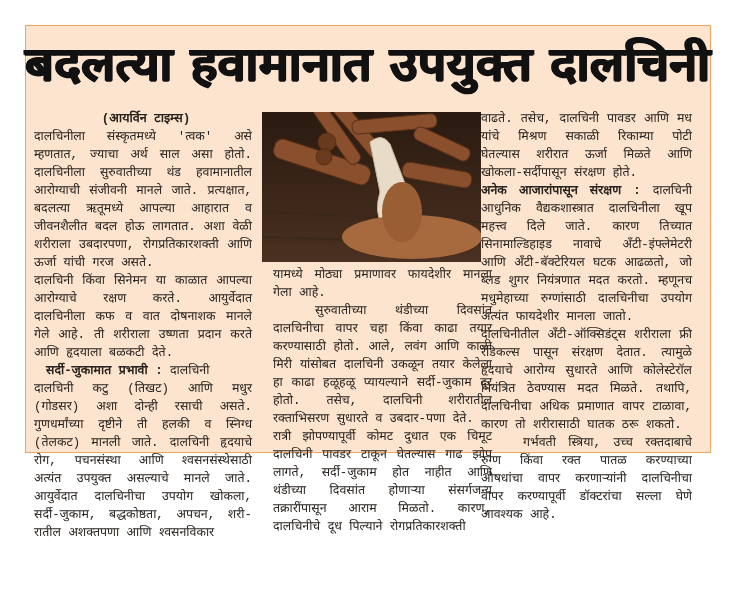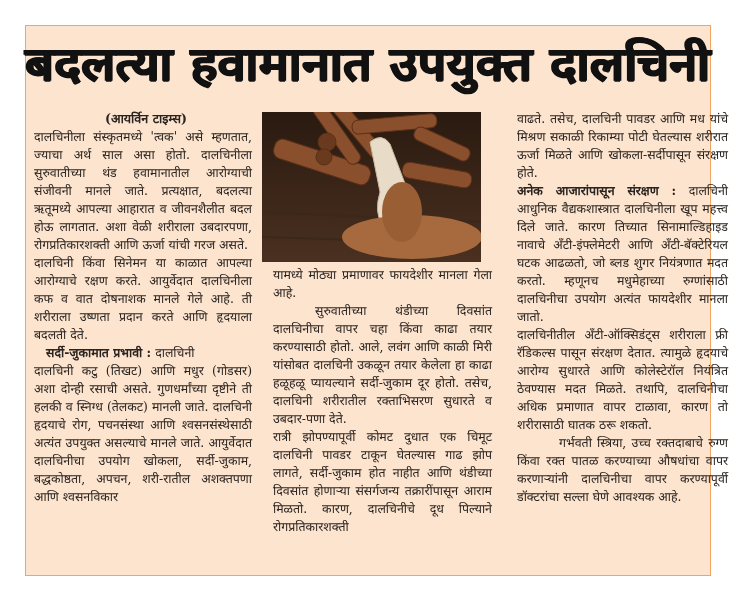--- a/index.html
+++ b/index.html
@@ -5,7 +5,7 @@
   html, body { margin:0; padding:0; background:#ffffff; }
   body { width:735px; height:600px; position:relative; overflow:hidden; font-family:"DejaVu Serif", serif; }
   .frame {
-    position:absolute; left:25px; top:25px; width:686px; height:551px;
+    position:absolute; left:25px; top:25px; width:686px; height:428px;
     background:#fde4cf; border:1.5px solid #f0a565; box-sizing:border-box;
   }
   .headline {

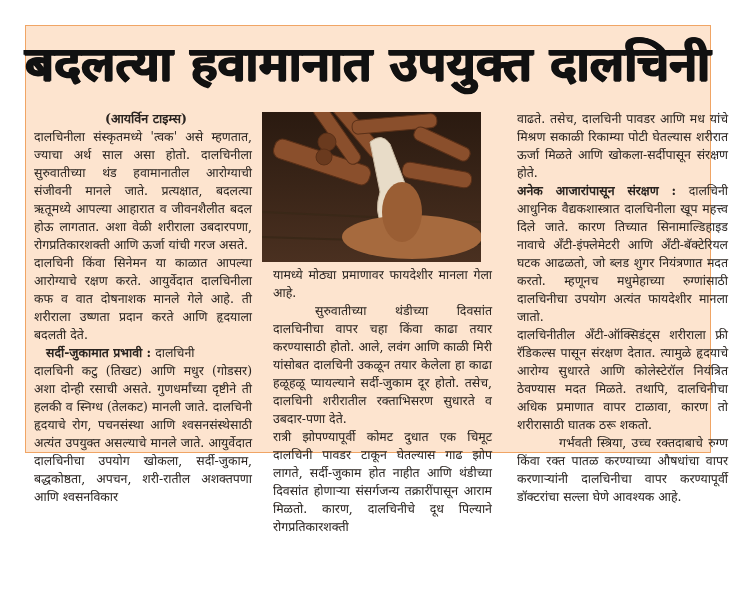--- a/index.html
+++ b/index.html
@@ -15,7 +15,7 @@
     text-shadow: 1px 0 0 #111, -1px 0 0 #111, 0 1px 0 #111;
     transform:scaleX(1.06);
   }
-  .col { position:absolute; font-size:12.4px; line-height:18px; color:#2a2420; text-align:justify; }
+  .col { position:absolute; font-size:12.4px; line-height:18px; color:#2a2420; text-align:justify;font-family:Liberation Mono, monospace; }
   .col p { margin:0; }
   .col1 { left:8px; top:84px; width:218px; }
   .col2 { left:247px; top:240px; width:219px; }

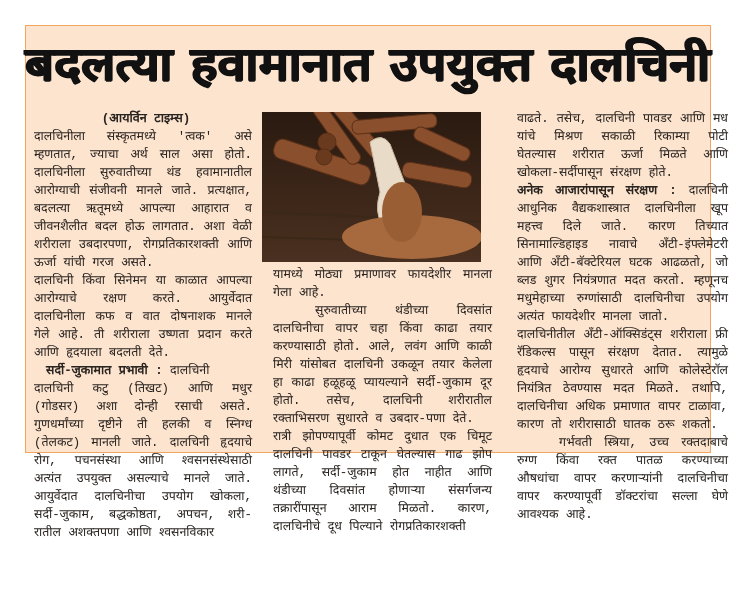--- a/index.html
+++ b/index.html
@@ -19,7 +19,7 @@
   .col p { margin:0; }
   .col1 { left:8px; top:84px; width:218px; }
   .col2 { left:247px; top:240px; width:219px; }
-  .col3 { left:491px; top:84px; width:211px; }
+  .col3 { left:455px; top:84px; width:211px; }
   .byline { text-align:center; font-weight:bold; font-size:12.6px; padding-left:6px; }
   .indent { text-indent:42px; }
   .subhead { font-weight:bold;margin-top:24px; }

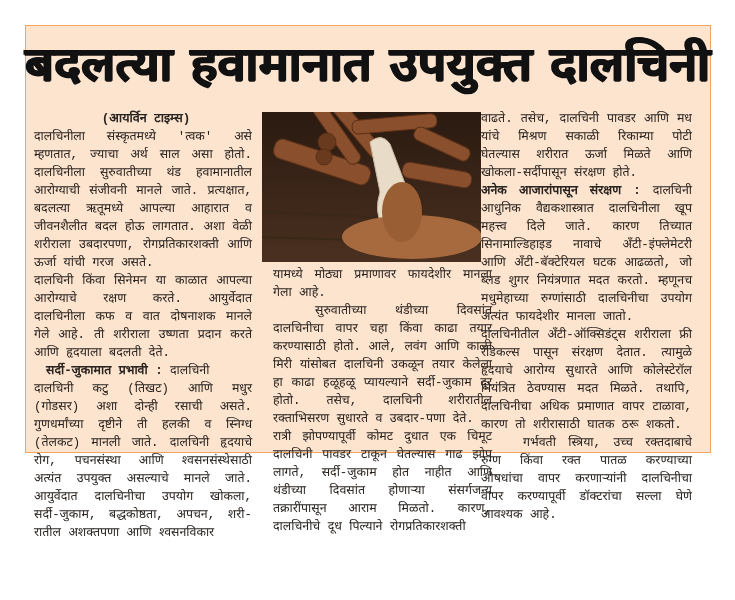--- a/index.html
+++ b/index.html
@@ -39,7 +39,7 @@
   <div class="col col1">
     <p class="byline">(आयर्विन टाइम्स)</p>
     <p>दालचिनीला संस्कृतमध्ये 'त्वक' असे म्हणतात, ज्याचा अर्थ साल असा होतो. दालचिनीला सुरुवातीच्या थंड हवामानातील आरोग्याची संजीवनी मानले जाते. प्रत्यक्षात, बदलत्या ऋतूमध्ये आपल्या आहारात व जीवनशैलीत बदल होऊ लागतात. अशा वेळी शरीराला उबदारपणा, रोगप्रतिकारशक्ती आणि ऊर्जा यांची गरज असते.</p>
-    <p>दालचिनी किंवा सिनेमन या काळात आपल्या आरोग्याचे रक्षण करते. आयुर्वेदात दालचिनीला कफ व वात दोषनाशक मानले गेले आहे. ती शरीराला उष्णता प्रदान करते आणि हृदयाला बदलती देते.</p>
+    <p>दालचिनी किंवा सिनेमन या काळात आपल्या आरोग्याचे रक्षण करते. आयुर्वेदात दालचिनीला कफ व वात दोषनाशक मानले गेले आहे. ती शरीराला उष्णता प्रदान करते आणि हृदयाला बळकटी देते.</p>
     <p class="subhead-indent"><span class="subhead">सर्दी-जुकामात प्रभावी :</span><span> दालचिनी</span></p>
     <p>दालचिनी कटु (तिखट) आणि मधुर (गोडसर) अशा दोन्ही रसाची असते. गुणधर्मांच्या दृष्टीने ती हलकी व स्निग्ध (तेलकट) मानली जाते. दालचिनी हृदयाचे रोग, पचनसंस्था आणि श्वसनसंस्थेसाठी अत्यंत उपयुक्त असल्याचे मानले जाते. आयुर्वेदात दालचिनीचा उपयोग खोकला, सर्दी-जुकाम, बद्धकोष्ठता, अपचन, शरी-रातील अशक्तपणा आणि श्वसनविकार</p>
   </div>

